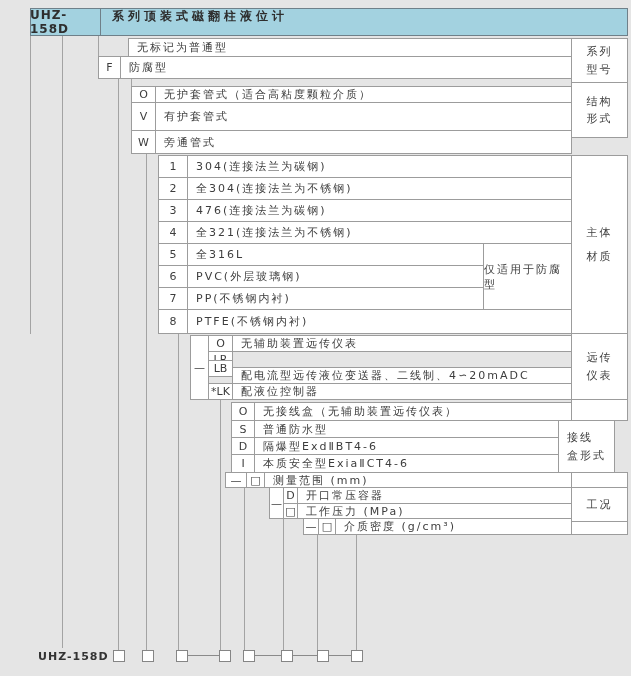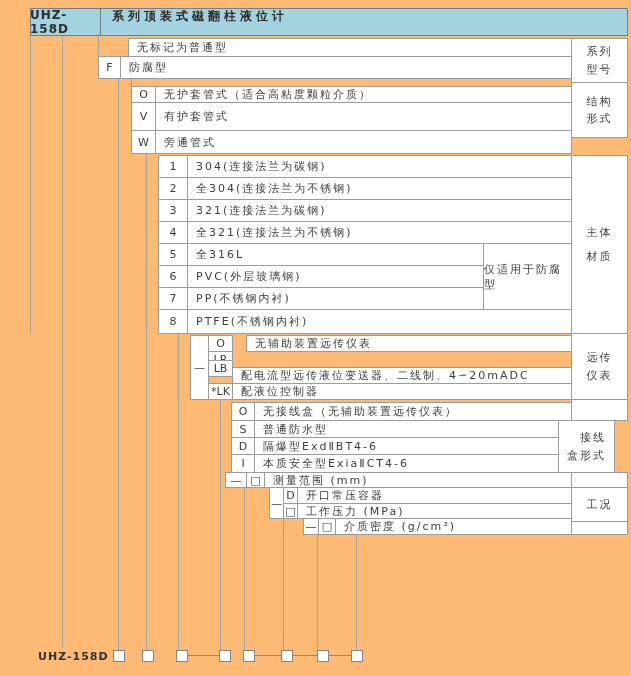--- a/index.html
+++ b/index.html
@@ -3,7 +3,7 @@
 <meta charset="utf-8">
 <style>
   html,body{margin:0;padding:0;background:#ffffff;}
-  #page{position:relative;width:631px;height:676px;background:#fdba74;overflow:hidden;
+  #page{position:relative;width:631px;height:676px;background:#e5e5e5;overflow:hidden;
         font-family:"DejaVu Sans","Liberation Sans",sans-serif;}
   .c{position:absolute;box-sizing:border-box;border:1px solid #9c9c9c;background:#fff;
      display:flex;align-items:center;font-size:11px;color:#3d3d3d;overflow:hidden;}

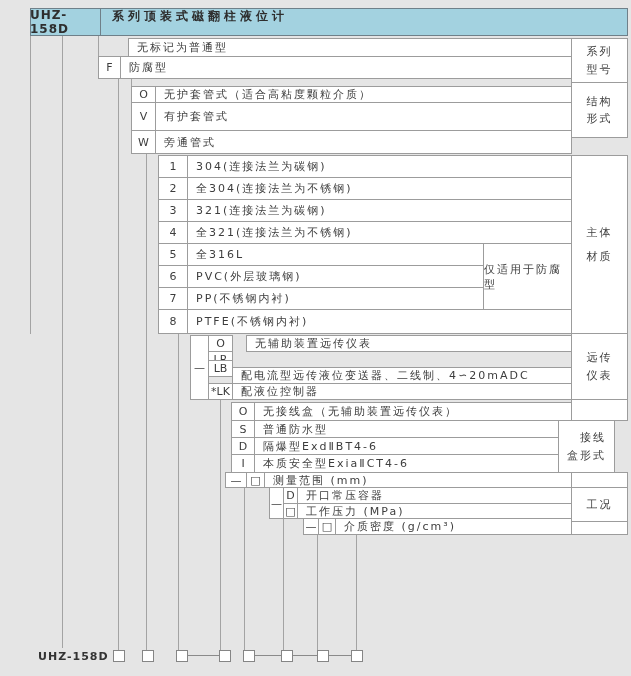--- a/index.html
+++ b/index.html
@@ -9,7 +9,7 @@
      display:flex;align-items:center;font-size:11px;color:#3d3d3d;overflow:hidden;}
   .d{padding-left:8px;letter-spacing:2px;white-space:nowrap;}
   .k{justify-content:center;letter-spacing:0;}
-  .cat{white-space:pre-line;text-align:right;justify-content:center;line-height:1.55;letter-spacing:2px;}
+  .cat{white-space:pre-line;text-align:left;justify-content:center;line-height:1.55;letter-spacing:2px;}
   .cat.tall{line-height:2.1;font-family:Liberation Serif, serif;}
   .vl{position:absolute;width:1px;background:#a3a3a3;}
   .hl{position:absolute;height:1px;background:#8a8a8a;}

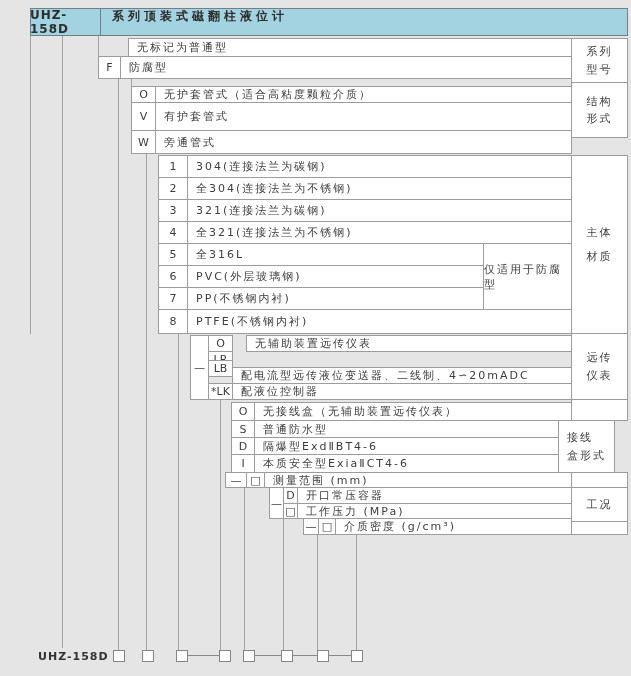--- a/index.html
+++ b/index.html
@@ -59,7 +59,7 @@
   <div class="c k" style="left:158px;top:177px;width:30px;height:23px">2</div>
   <div class="c d" style="left:187px;top:177px;width:385px;height:23px">全304(连接法兰为不锈钢)</div>
   <div class="c k" style="left:158px;top:199px;width:30px;height:23px">3</div>
-  <div class="c d" style="left:187px;top:199px;width:385px;height:23px">321(连接法兰为碳钢)</div>
+  <div class="c d" style="left:187px;top:199px;width:385px;height:23px">476(连接法兰为碳钢)</div>
   <div class="c k" style="left:158px;top:221px;width:30px;height:23px">4</div>
   <div class="c d" style="left:187px;top:221px;width:385px;height:23px">全321(连接法兰为不锈钢)</div>
   <div class="c k" style="left:158px;top:243px;width:30px;height:23px">5</div>

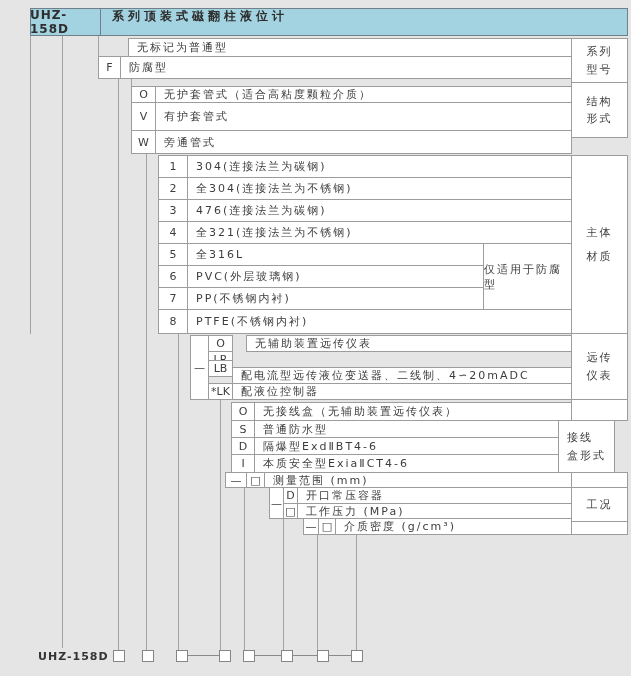--- a/index.html
+++ b/index.html
@@ -74,7 +74,7 @@
 
   <div class="c k" style="left:190px;top:335px;width:19px;height:65px">—</div>
   <div class="c k" style="left:208px;top:335px;width:25px;height:17px">O</div>
-  <div class="c d" style="left:246px;top:335px;width:372px;height:17px">无辅助装置远传仪表</div>
+  <div class="c d" style="left:232px;top:335px;width:372px;height:17px">无辅助装置远传仪表</div>
   <div class="c k" style="left:208px;top:351px;width:25px;height:17px">LR</div>
   <div class="c k" style="left:208px;top:360px;width:25px;height:17px">LB</div>
   <div class="c d" style="left:232px;top:367px;width:340px;height:17px">配电流型远传液位变送器、二线制、4∽20mADC</div>

